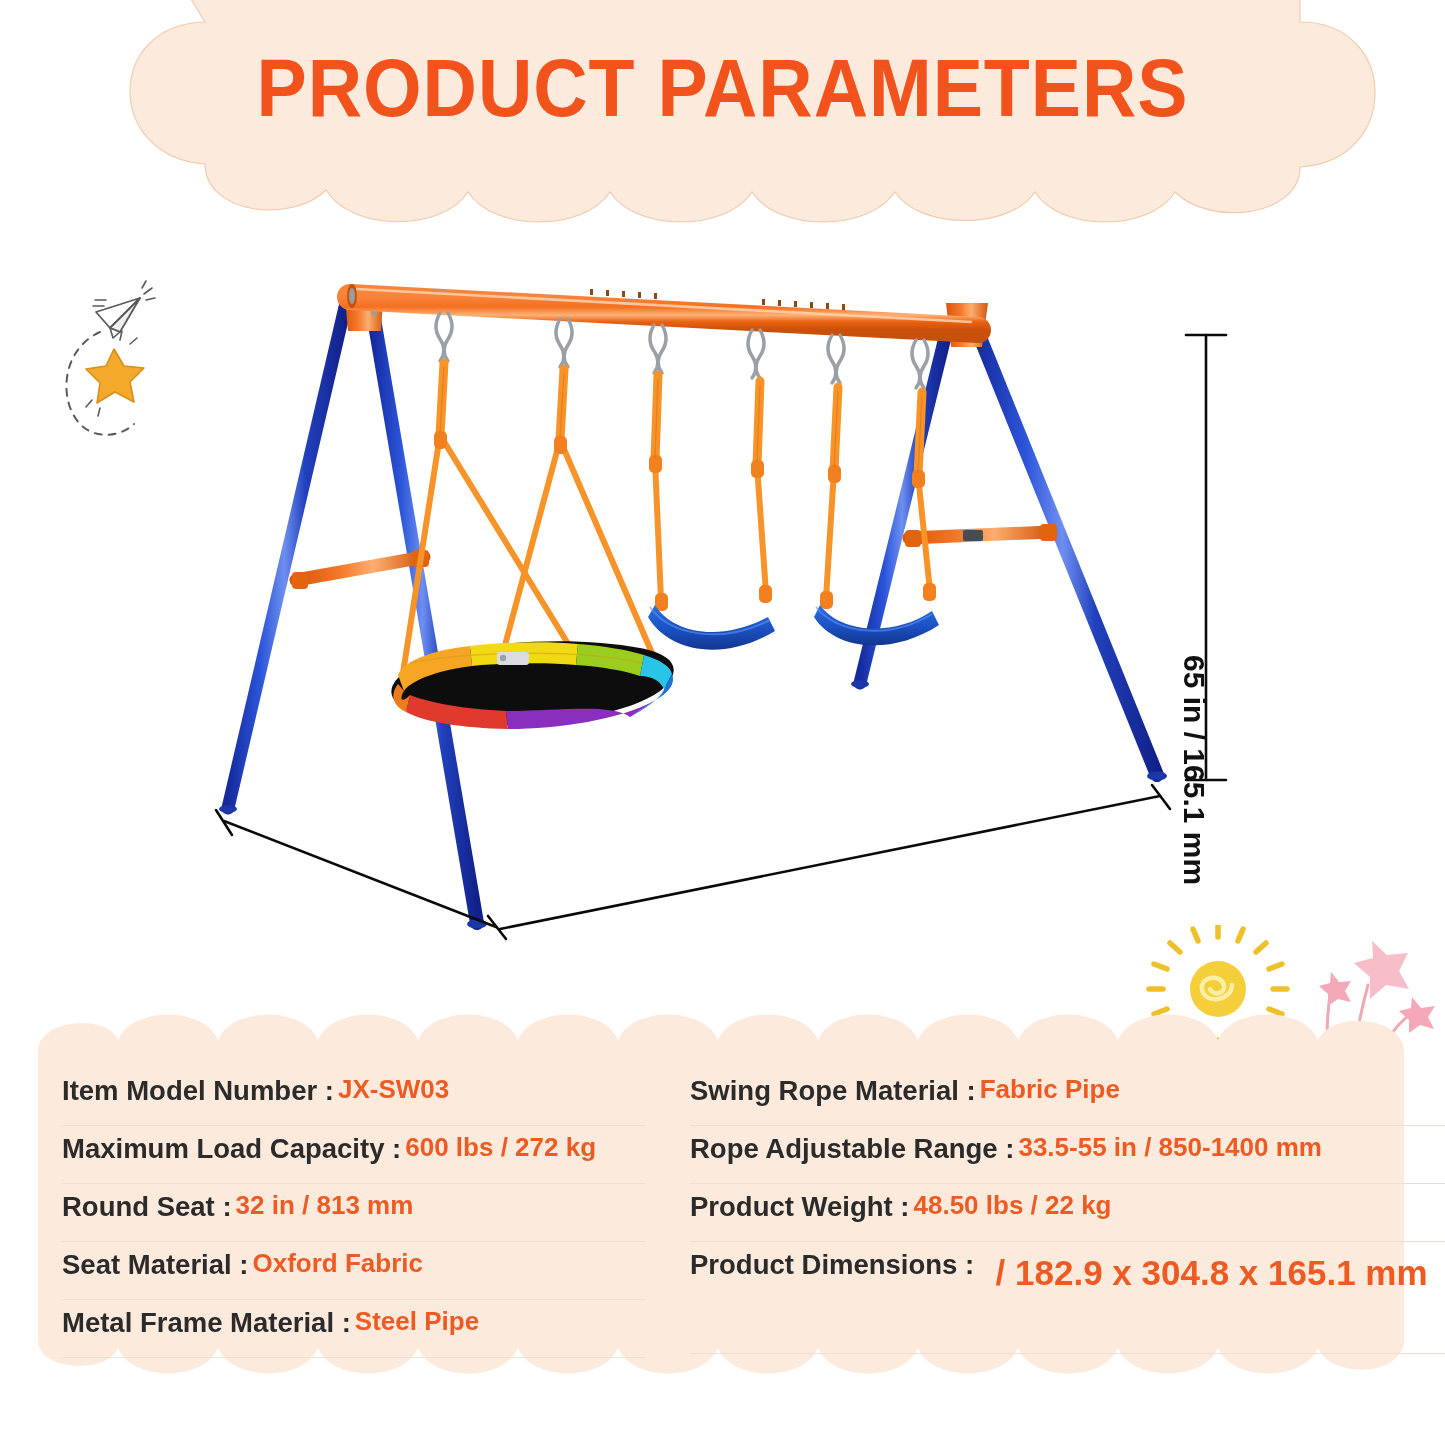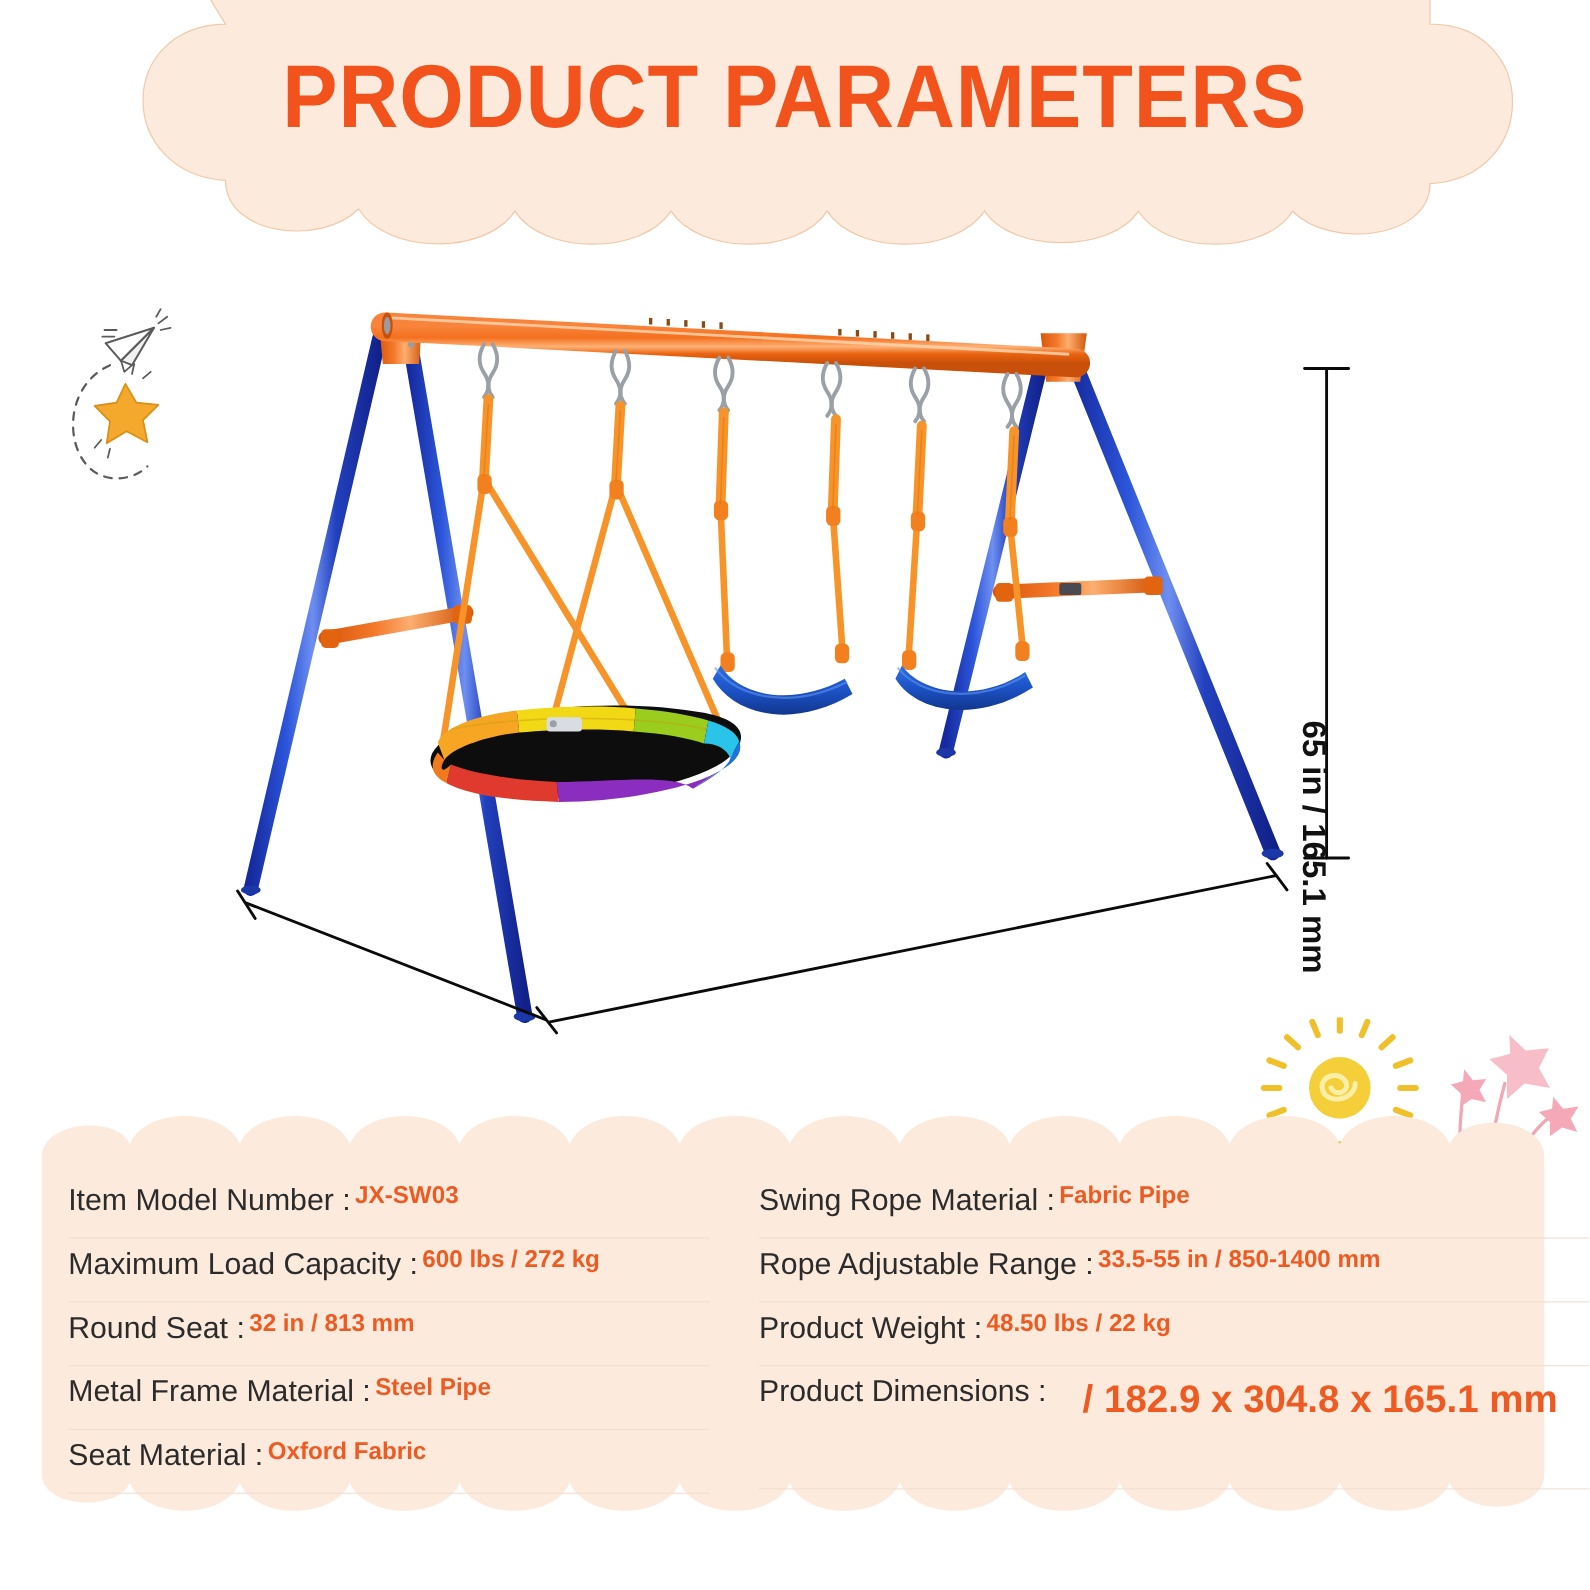--- a/index.html
+++ b/index.html
@@ -91,7 +91,7 @@
   .spec-key{
     font-size:27.5px;line-height:1.28;
     color:#2b2b2b;
-    font-weight:normal;
+    font-weight:bold;
     white-space:nowrap;
     padding-right:4px;
   }

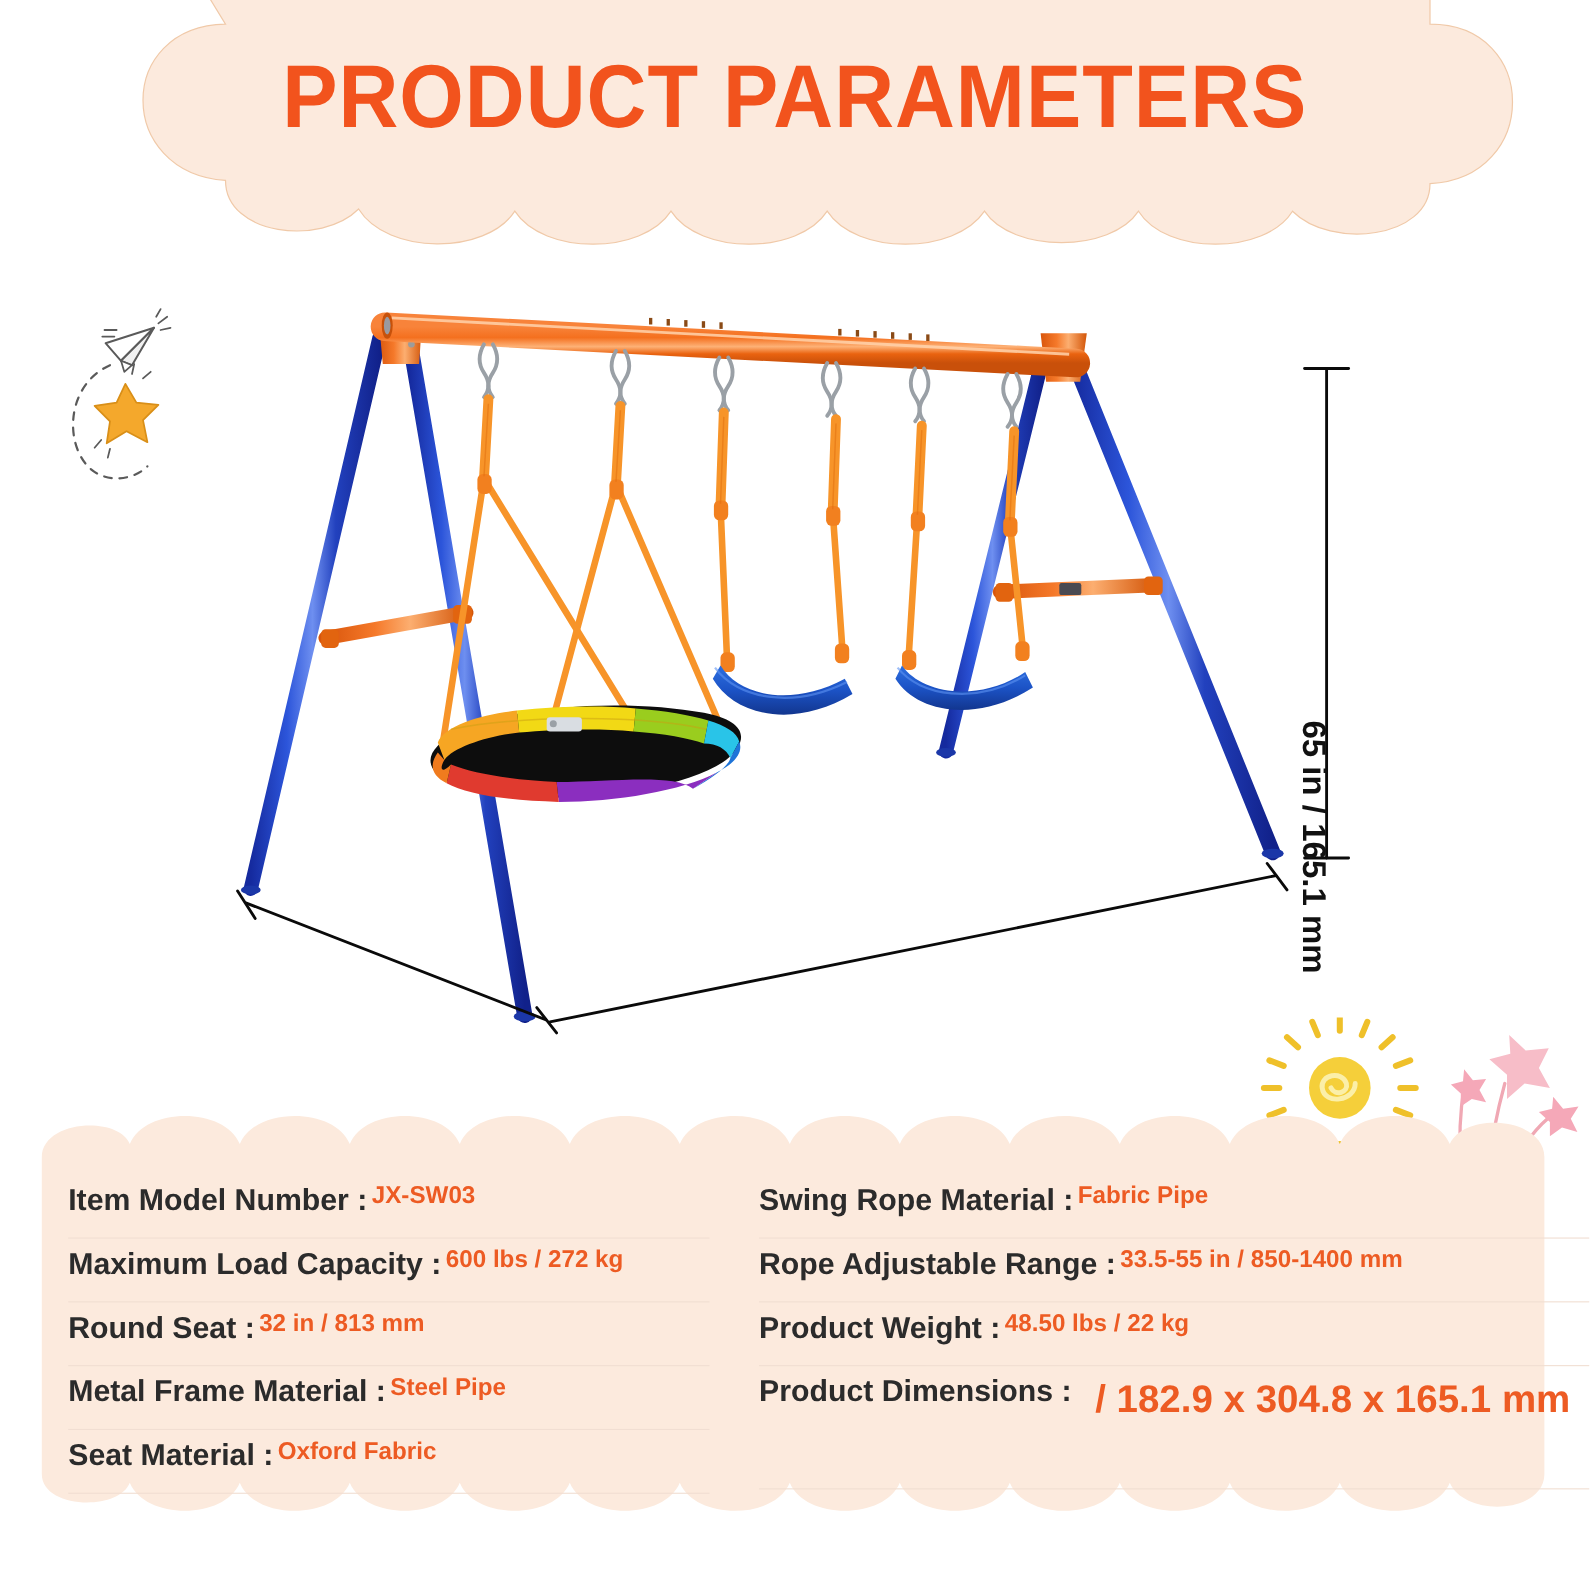--- a/index.html
+++ b/index.html
@@ -96,7 +96,7 @@
     padding-right:4px;
   }
   .spec-val{
-    font-size:22px;line-height:1.28;
+    font-size:26px;line-height:1.28;
     color:#ED5B23;
     font-weight:bold;
     white-space:nowrap;

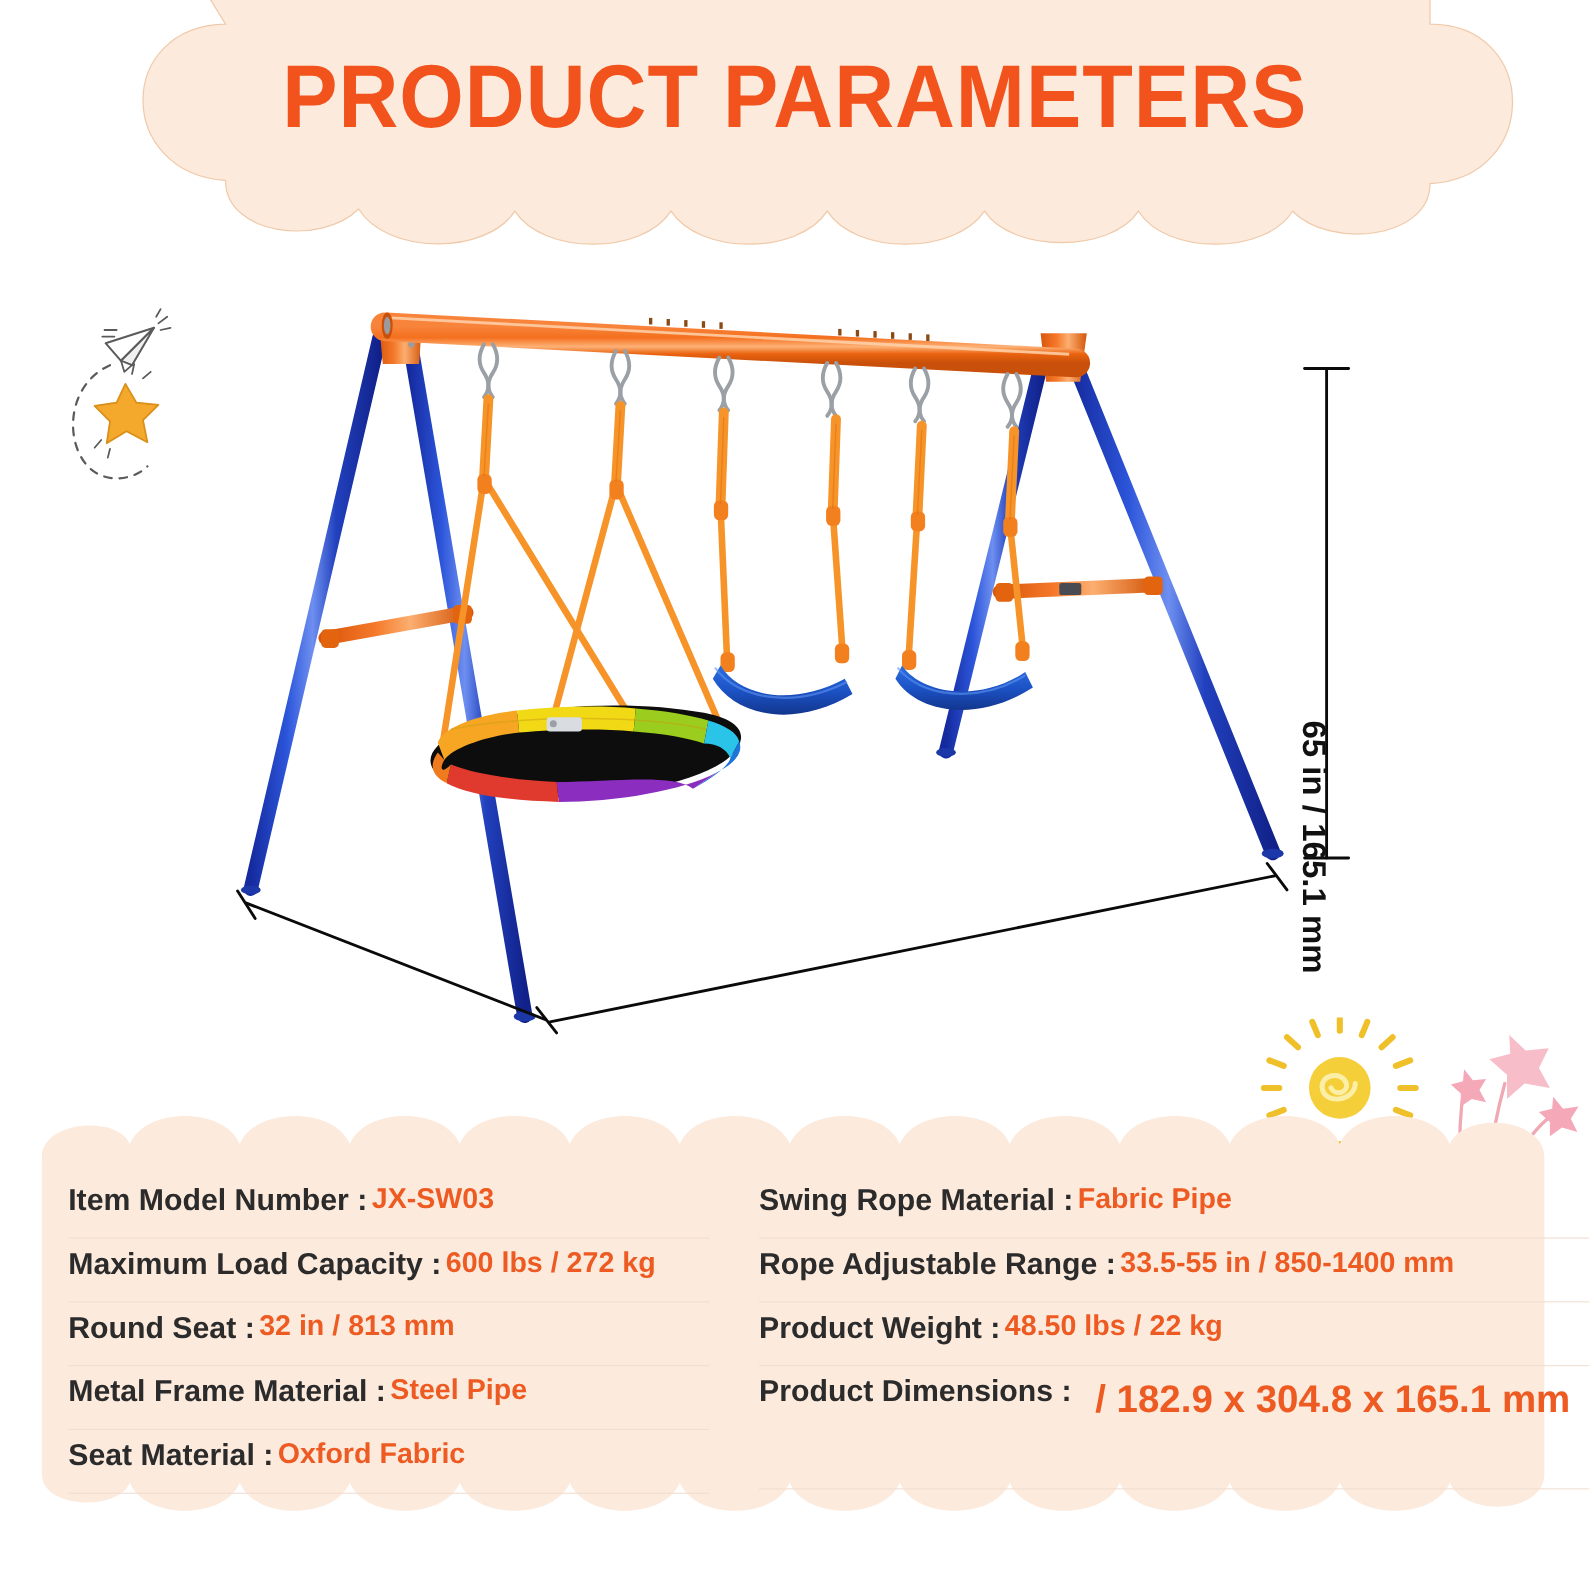--- a/index.html
+++ b/index.html
@@ -428,12 +428,12 @@
         <span class="spec-val">32 in / 813 mm</span>
       </div>
       <div class="spec-row">
+        <span class="spec-key">Seat Material :</span>
+        <span class="spec-val">Oxford Fabric</span>
+      </div>
+      <div class="spec-row">
         <span class="spec-key">Metal Frame Material :</span>
         <span class="spec-val">Steel Pipe</span>
-      </div>
-      <div class="spec-row">
-        <span class="spec-key">Seat Material :</span>
-        <span class="spec-val">Oxford Fabric</span>
       </div>
     </div>
 

